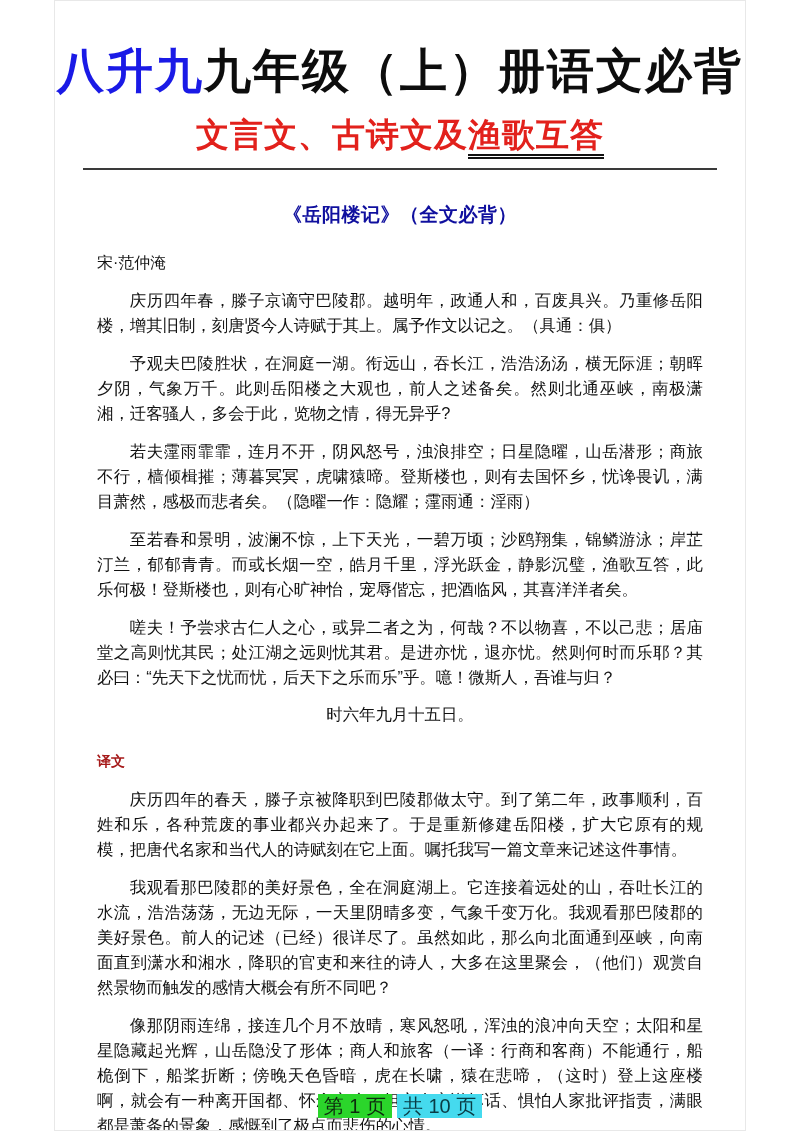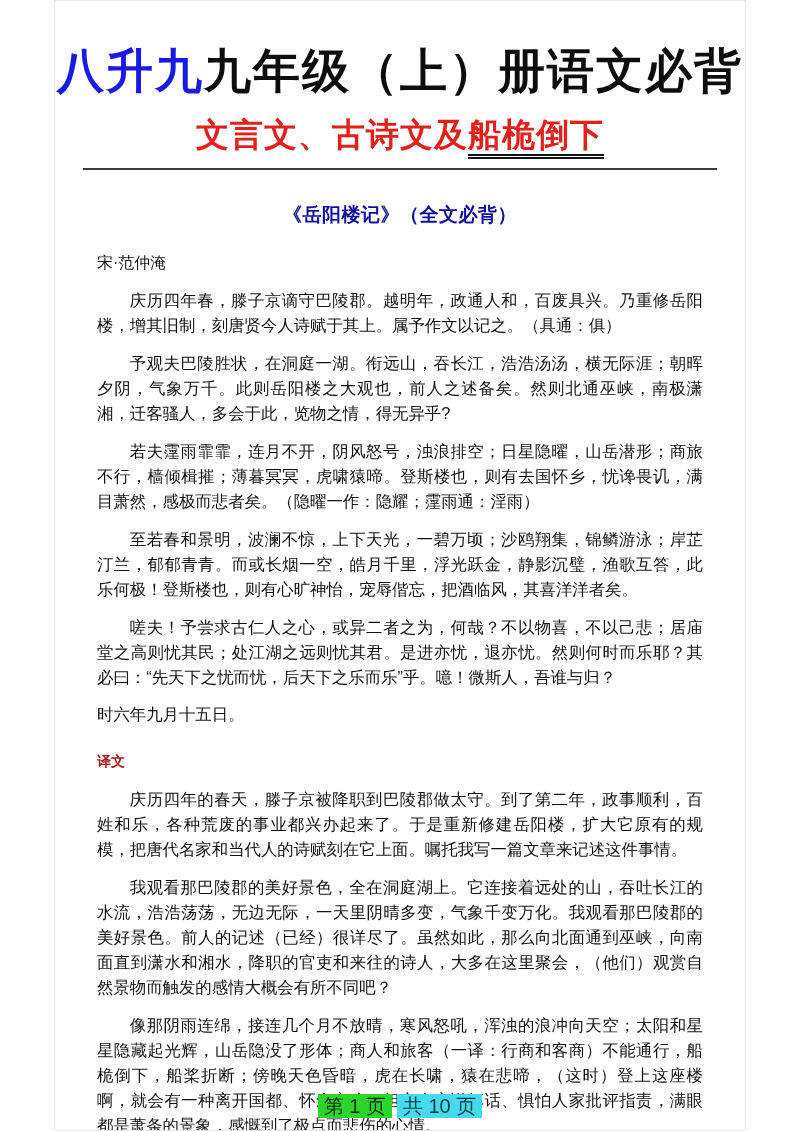--- a/index.html
+++ b/index.html
@@ -90,7 +90,7 @@
 
   <div class="header">
     <h1 class="main-title"><span class="hl">八升九</span><span>九年级（上）册语文必背</span></h1>
-    <h2 class="subtitle"><span>文言文、古诗文及</span><span class="dbl-underline">船桅倒下</span></h2>
+    <h2 class="subtitle"><span>文言文、古诗文及</span><span class="dbl-underline">渔歌互答</span></h2>
     <hr class="divider">
   </div>
 

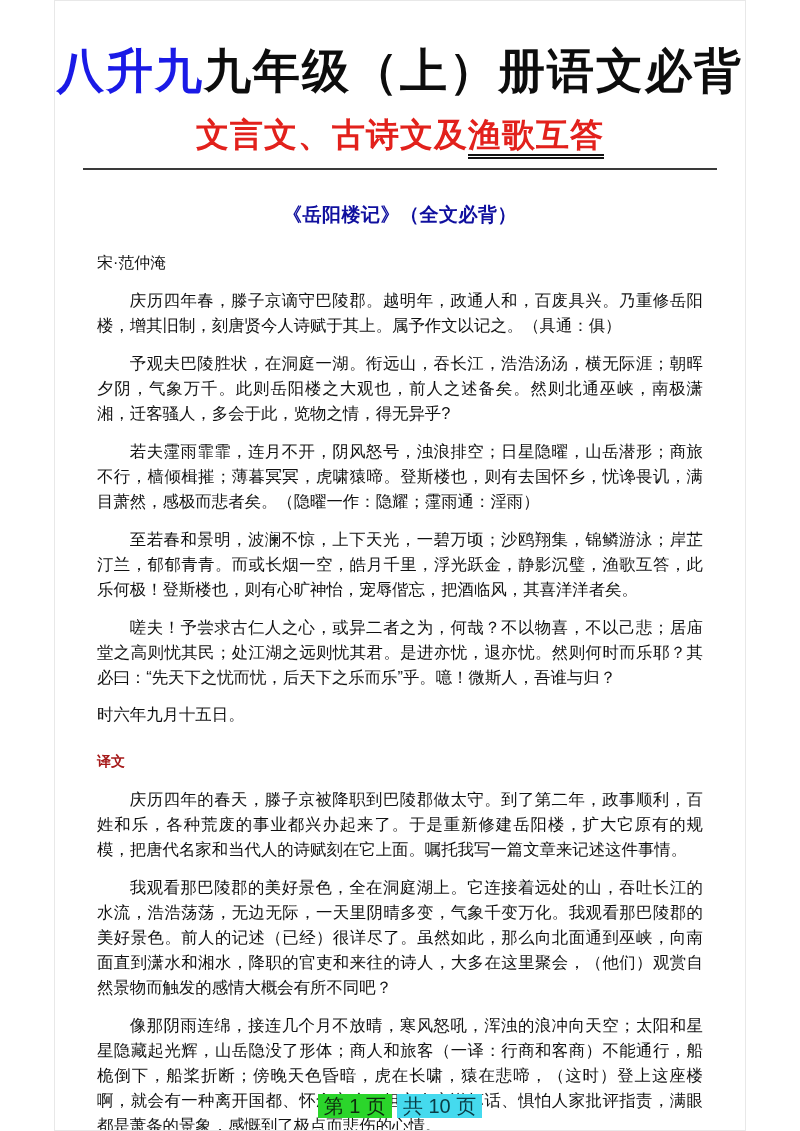--- a/index.html
+++ b/index.html
@@ -63,7 +63,7 @@
     text-align: justify;
   }
   .para { margin: 13px 0 0 0; text-indent: 2em; }
-  .date-line { margin: 12px 0 0 0; text-align: left; }
+  .date-line { margin: 12px 0 0 0; text-align: center; }
   .trans-heading {
     margin: 22px 0 2px 0;
     font-size: 14px;

